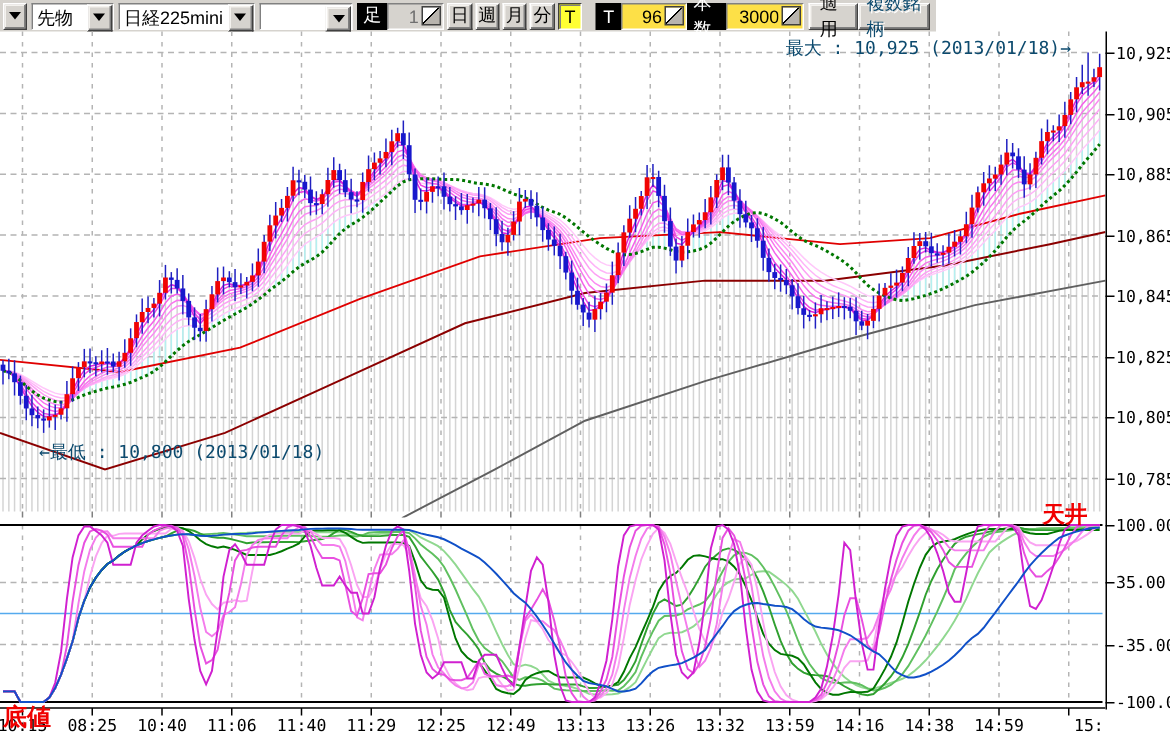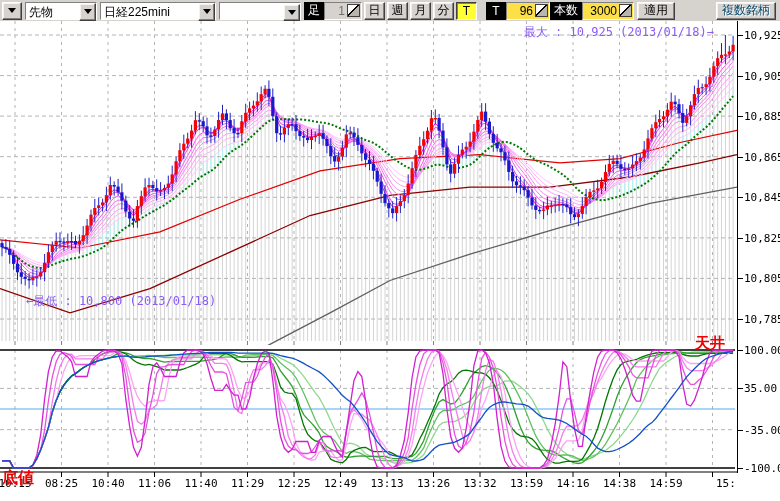--- a/index.html
+++ b/index.html
@@ -6,7 +6,7 @@
   .win{position:relative;width:780px;height:501px;background:#fff;overflow:hidden;
        font-family:"Liberation Sans",sans-serif;}
   
-  .toolbar{position:absolute;left:0;top:0;width:780px;height:21px;background:#d6d3ce;
+  .toolbar{position:absolute;left:0;top:0;width:624px;height:21px;background:#d6d3ce;
            display:flex;align-items:center;padding:1px 2px;box-sizing:border-box;font-size:12px;}
   .tb-gap{width:3px;flex:0 0 auto;}
   .raised{background:#d6d3ce;border:1px solid;border-color:#ffffff #404040 #404040 #ffffff;

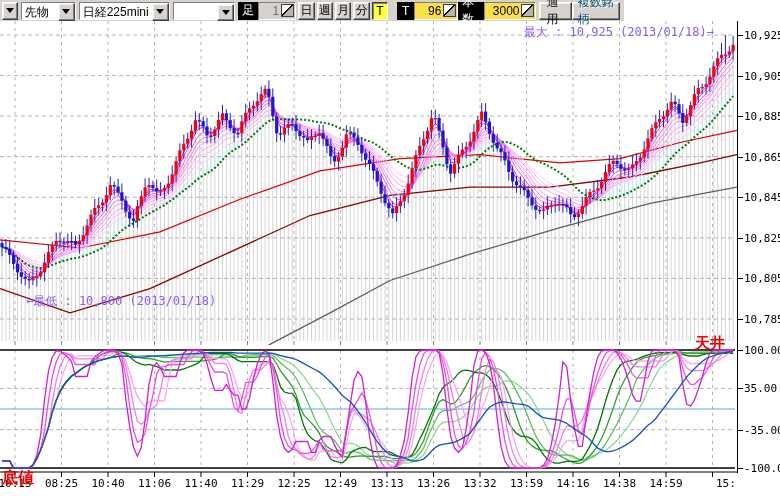--- a/index.html
+++ b/index.html
@@ -40,7 +40,7 @@
        white-space:nowrap;}
   .xlbl{position:absolute;font-family:"DejaVu Sans Mono",monospace;font-size:11px;color:#000;
         width:46px;text-align:center;white-space:nowrap;}
-  .ann{position:absolute;font-family:"DejaVu Sans Mono",monospace;font-size:12px;color:#8b5cf6;
+  .ann{position:absolute;font-family:"DejaVu Sans Mono",monospace;font-size:12px;color:#0c4a6e;
        white-space:nowrap;}
   .red-ann{position:absolute;color:#f00000;font-weight:bold;white-space:nowrap;
            font-family:"DejaVu Sans",sans-serif;}

